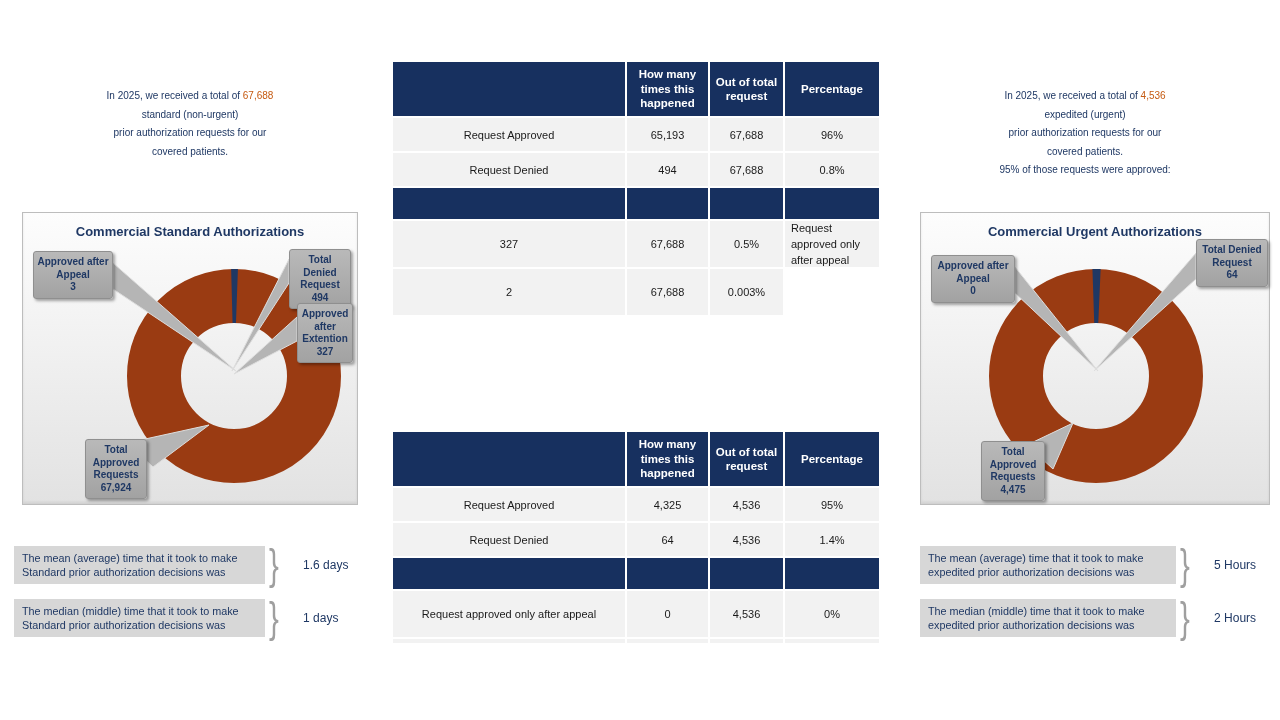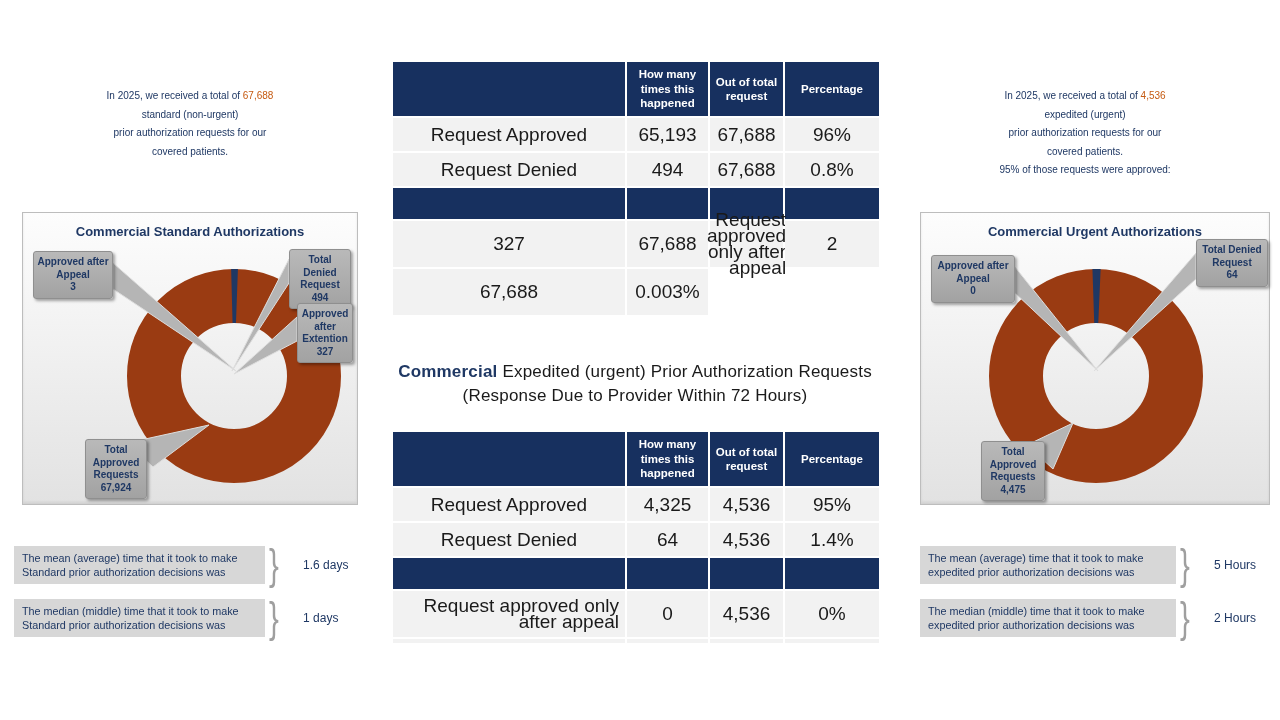--- a/index.html
+++ b/index.html
@@ -33,8 +33,8 @@
   .ptable { position:absolute; display:grid; grid-template-columns:232px 81px 73px 94px; gap:2px; width:486px; }
   .ptable .th { background:#17305F; color:#ffffff; font-weight:bold; font-size:11.5px; line-height:14.5px;
     display:flex; align-items:center; justify-content:center; text-align:center; height:54px; padding:2px 4px; }
-  .ptable .td { background:#F2F2F2; color:#1a1a1a; font-size:19px; line-height:16px;
-    display:flex; align-items:center; justify-content:center; text-align:right; padding:2px 6px; }
+  .ptable .td { background:#F2F2F2; color:#1a1a1a; font-size:11px; line-height:16px;
+    display:flex; align-items:center; justify-content:center; text-align:left; padding:2px 6px; }
   .ptable .h33 { height:33px; }
   .ptable .h46 { height:46px; }
   .ptable .sep { background:#17305F; height:31px; }

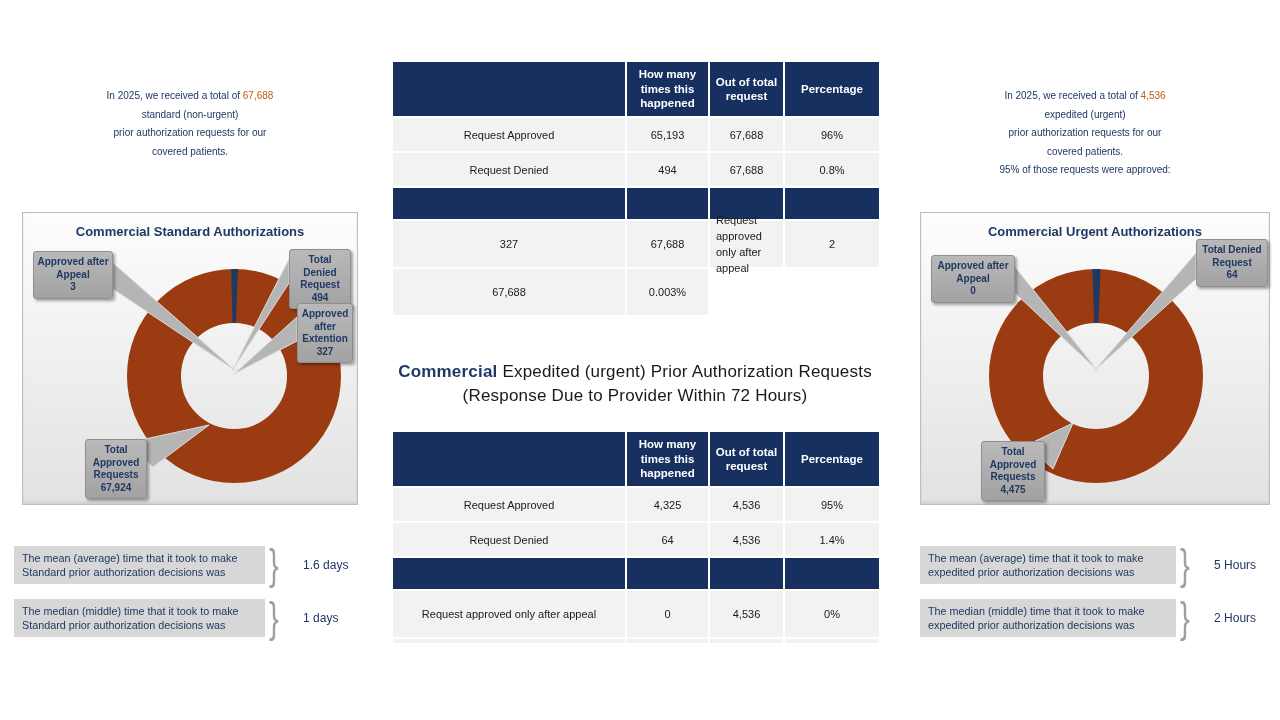--- a/index.html
+++ b/index.html
@@ -149,6 +149,7 @@
 
     <div class="td h46">327</div>
     <div class="td h46">67,688</div>
+    <div class="td h46">0.5%</div>
 
     <div class="td h46">Request approved only after appeal</div>
     <div class="td h46">2</div>

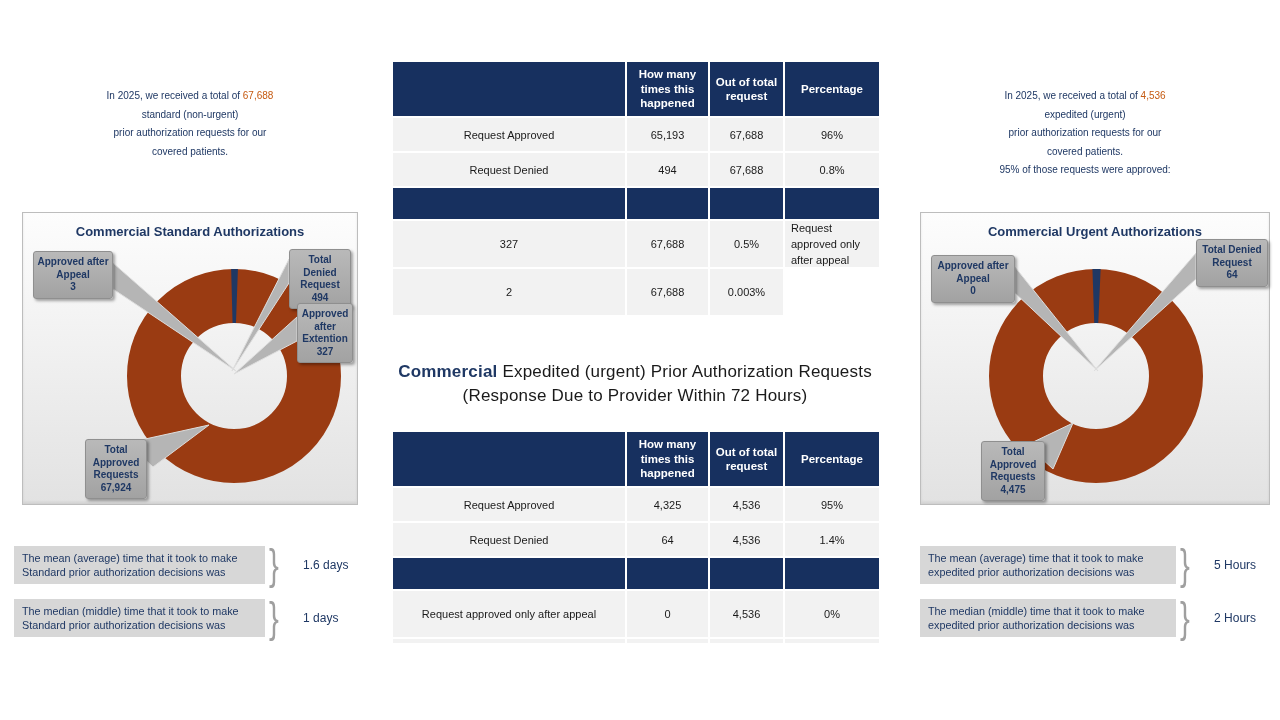--- a/index.html
+++ b/index.html
@@ -157,10 +157,6 @@
     <div class="td h46">0.003%</div>
   </div>
 
-  <div class="main-title title2">
-    <div><span class="brand">Commercial</span><span> Expedited (urgent) Prior Authorization Requests</span></div>
-    <div>(Response Due to Provider Within 72 Hours)</div>
-  </div>
 
   <div class="ptable" style="left:393px; top:432px;">
     <div class="th"></div>

